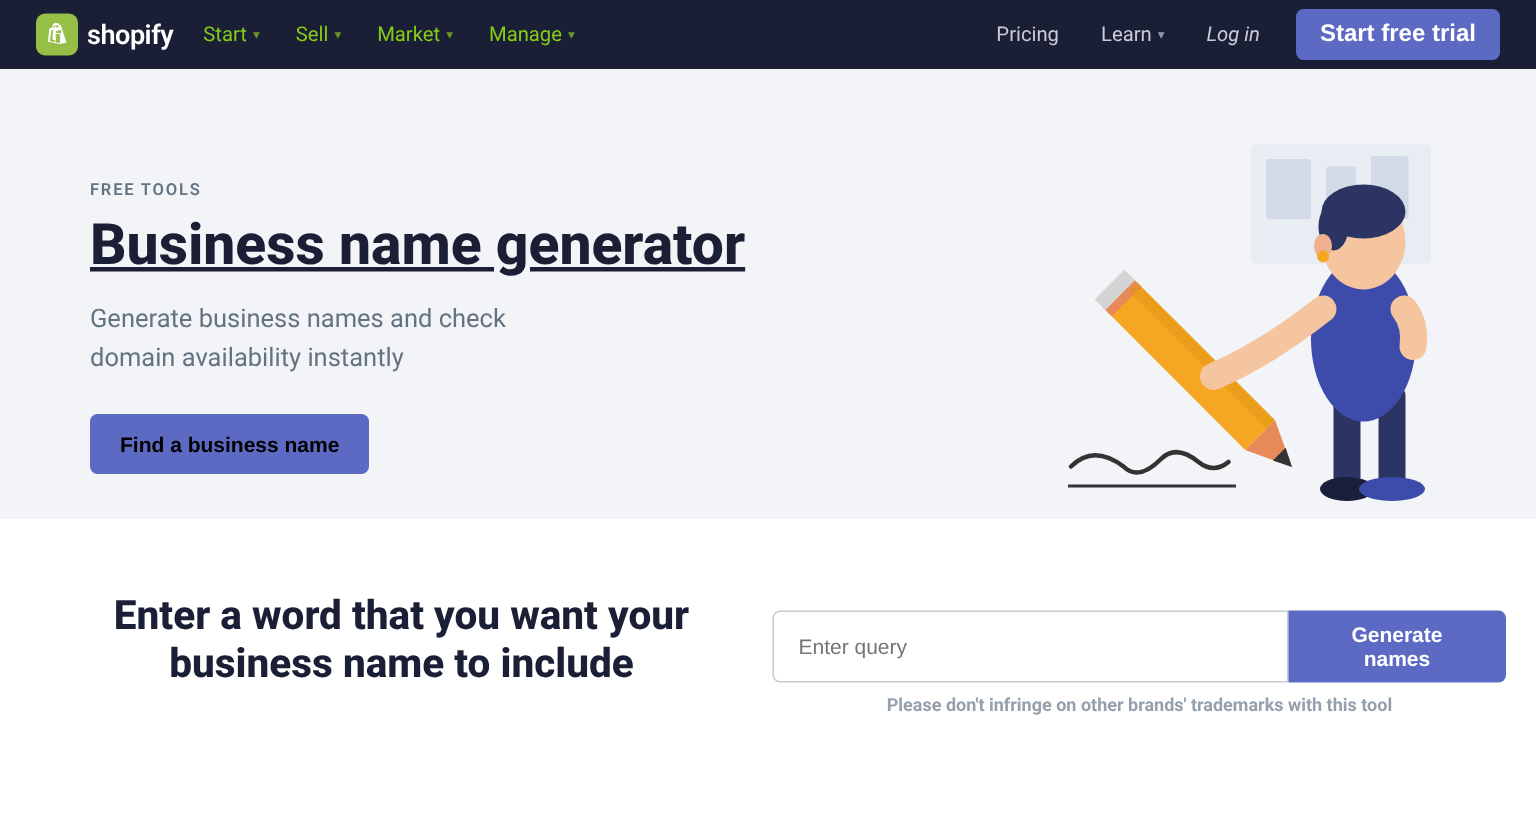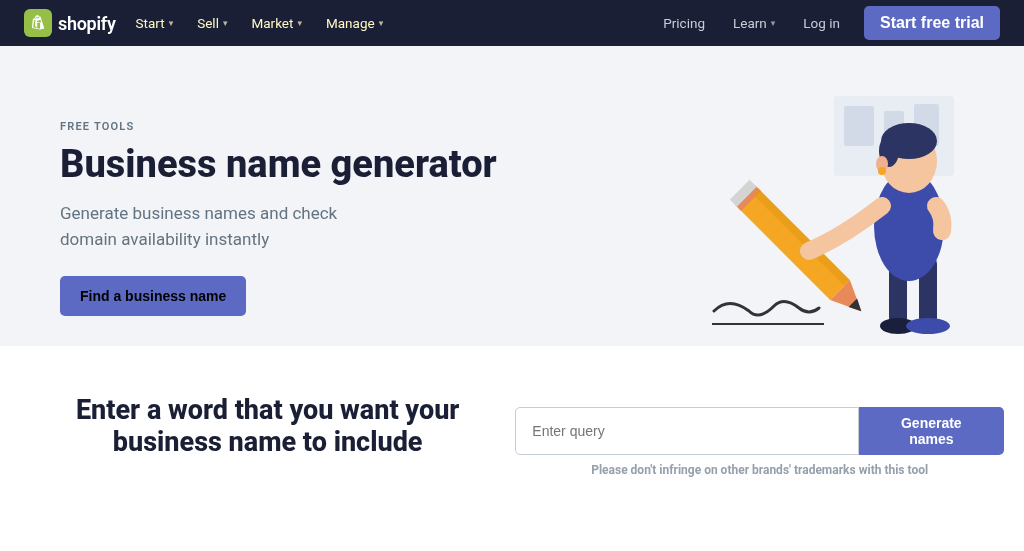--- a/index.html
+++ b/index.html
@@ -43,7 +43,7 @@
       flex: 1;
     }
     .nav-item {
-      color: #fef9c3;
+      color: #84cc16;
       font-size: 13.5px;
       padding: 0 12px;
       cursor: pointer;

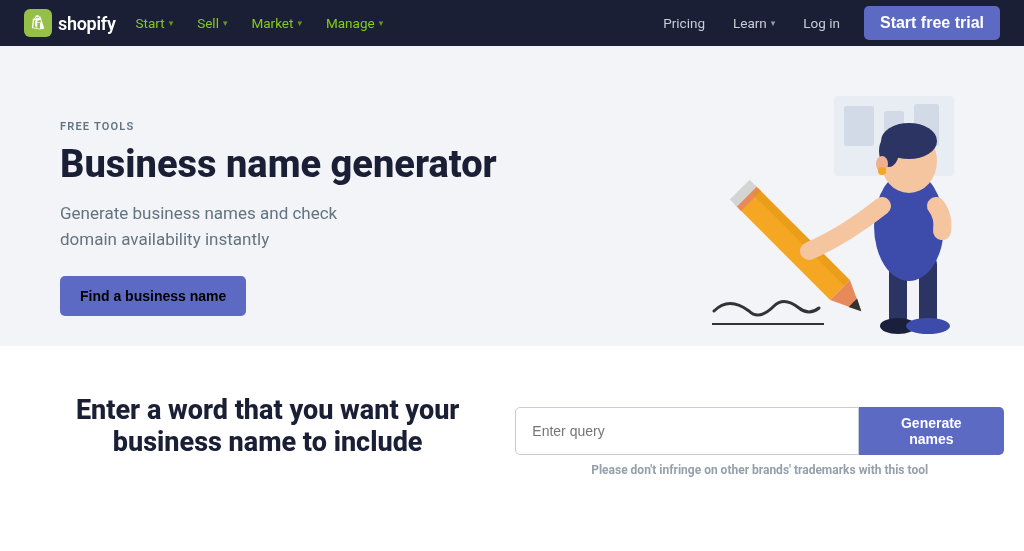--- a/index.html
+++ b/index.html
@@ -67,6 +67,7 @@
       font-size: 13.5px;
       padding: 0 12px;
       cursor: pointer;
+      font-style: italic;
     }
     .nav-cta {
       background: #5c6ac4;

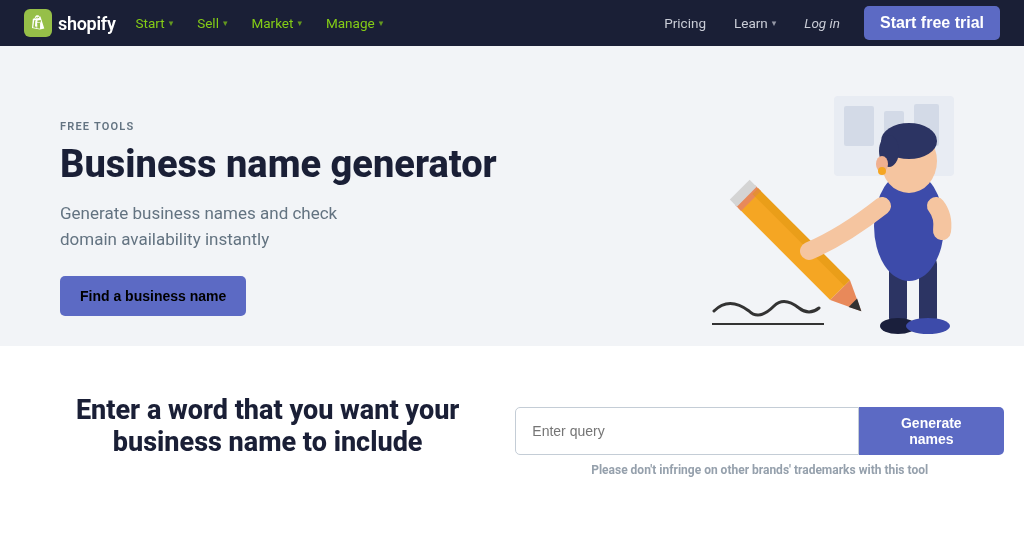--- a/index.html
+++ b/index.html
@@ -112,6 +112,7 @@
       font-weight: 800;
       line-height: 1.15;
       margin-bottom: 14px;
+      text-decoration: underline;
     }
     .hero-subtitle {
       color: #637381;

